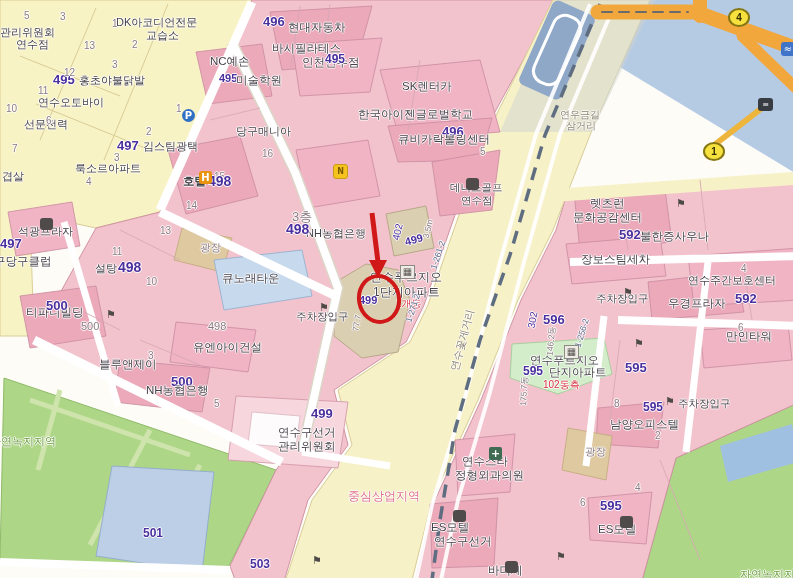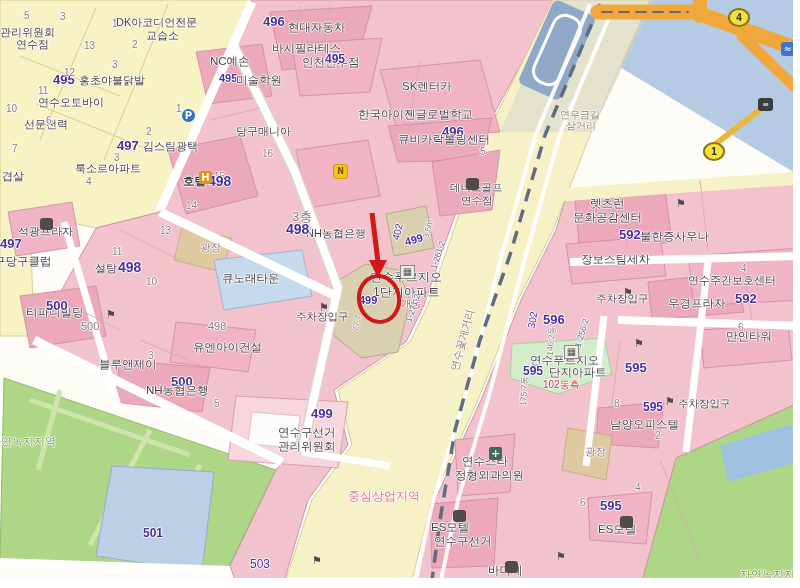--- a/index.html
+++ b/index.html
@@ -221,7 +221,7 @@
       <div class="lbl" style="left: 214px; top: 399px; font-size: 10px; color: rgb(138, 123, 130);">5</div>
       <div class="lbl" style="left: -10px; top: 436px; font-size: 11px; color: rgb(111, 156, 69);">자연녹지지역</div>
       <div class="lbl" style="left: 143px; top: 527px; font-size: 12px; color: rgb(75, 47, 158); font-weight: 700;">501</div>
-      <div class="lbl" style="left: 250px; top: 558px; font-size: 12px; color: rgb(75, 47, 158); font-weight: 400;">503</div>
+      <div class="lbl" style="left: 250px; top: 558px; font-size: 12px; color: rgb(75, 47, 158); font-weight: 700;">503</div>
       <div class="lbl" style="left: 311px; top: 407px; font-size: 13px; color: rgb(75, 47, 158); font-weight: 700;">499</div>
       <div class="lbl" style="left: 278px; top: 427px; font-size: 11.5px; color: rgb(70, 66, 74);">연수구선거</div>
       <div class="lbl" style="left: 278px; top: 441px; font-size: 11.5px; color: rgb(70, 66, 74);">관리위원회</div>

